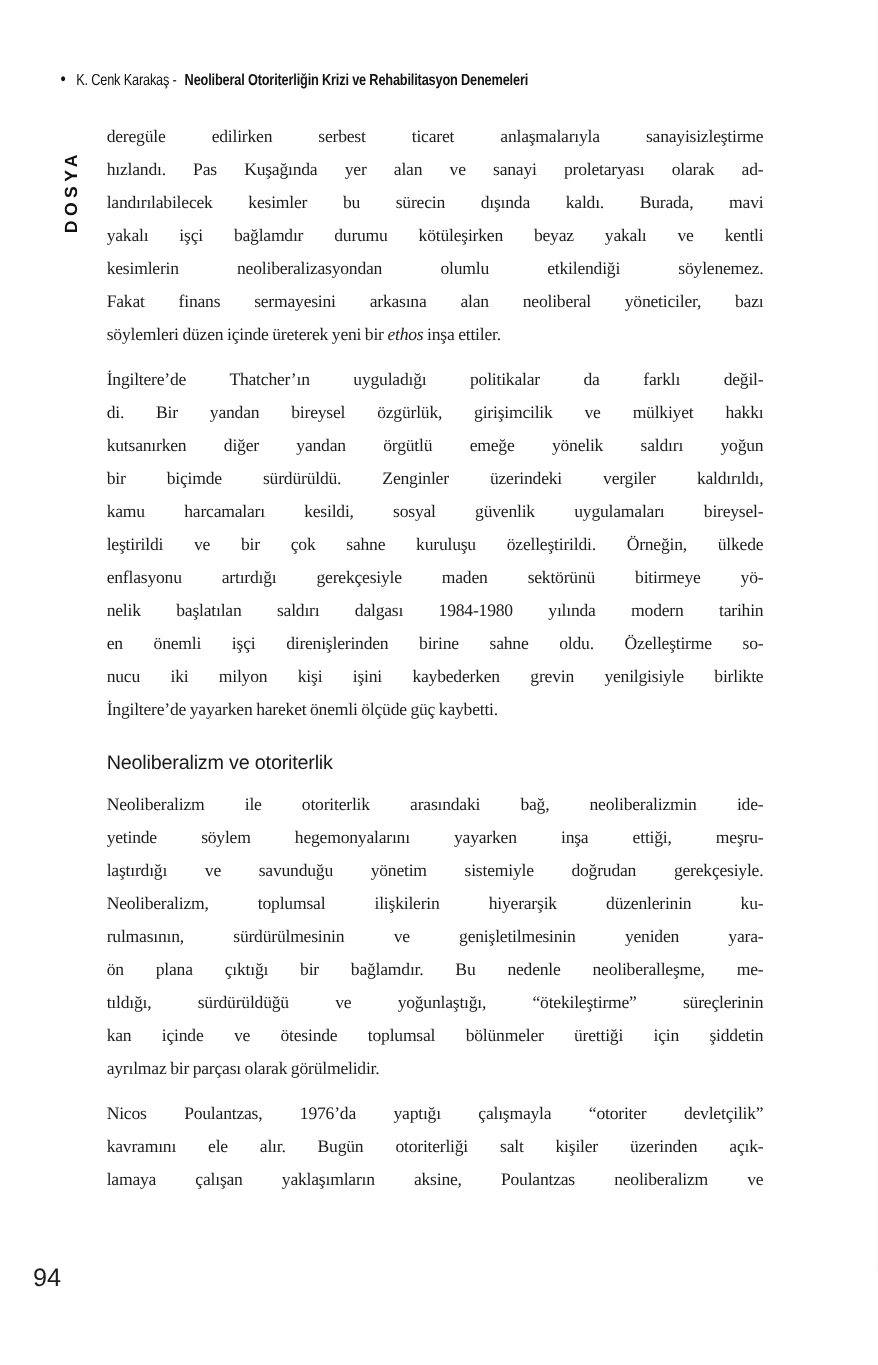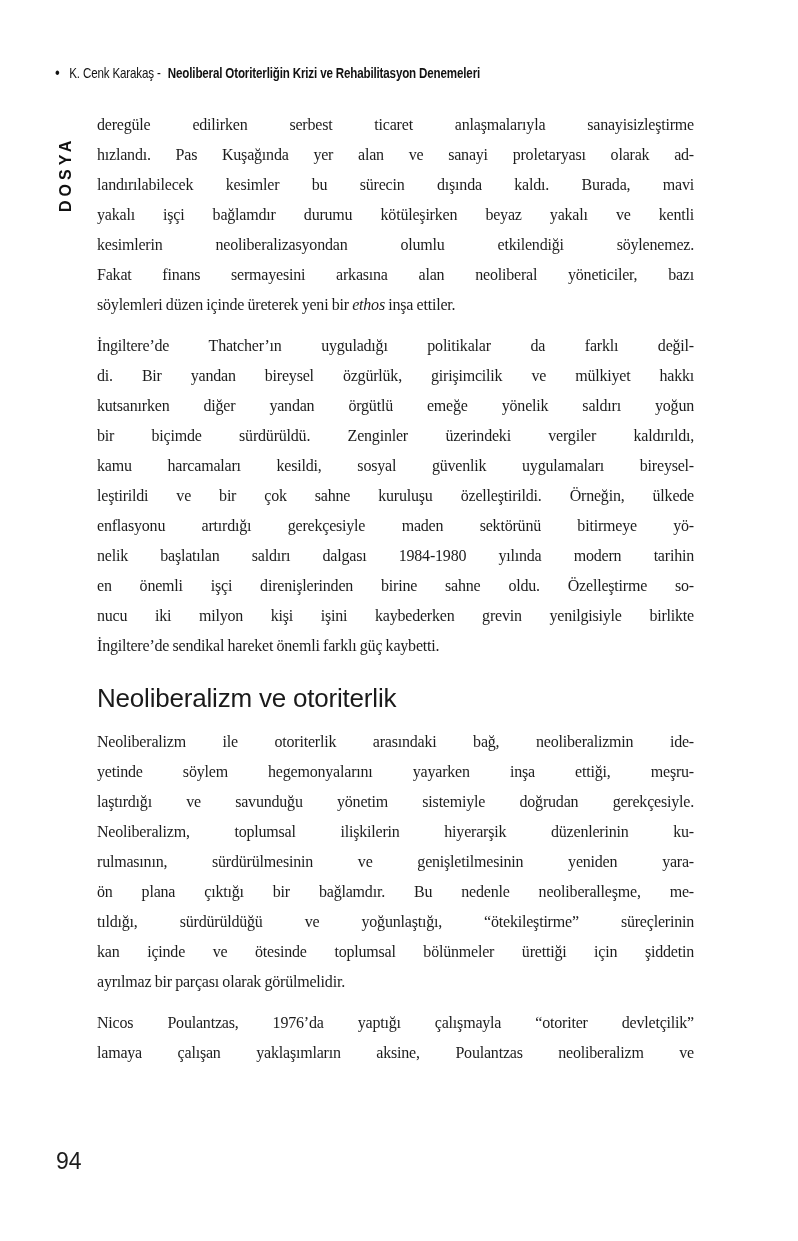--- a/index.html
+++ b/index.html
@@ -124,7 +124,7 @@
         <div class="line">nelik başlatılan saldırı dalgası 1984-1980 yılında modern tarihin</div>
         <div class="line">en önemli işçi direnişlerinden birine sahne oldu. Özelleştirme so-</div>
         <div class="line">nucu iki milyon kişi işini kaybederken grevin yenilgisiyle birlikte</div>
-        <div class="line last">İngiltere’de sendikal hareket önemli farklı güç kaybetti.</div>
+        <div class="line last">İngiltere’de yayarken hareket önemli ölçüde güç kaybetti.</div>
       </div>
       <h2 class="section-heading">Neoliberalizm ve otoriterlik</h2>
       <div class="para">

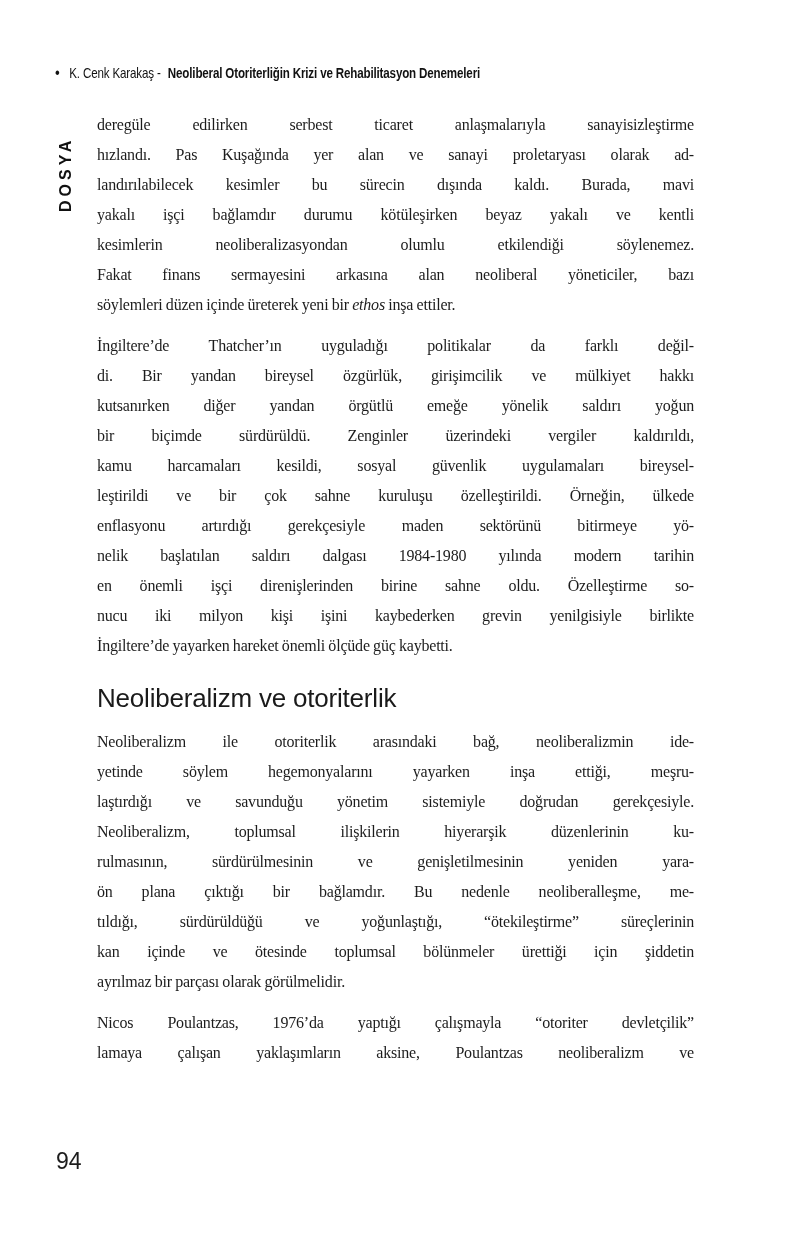--- a/index.html
+++ b/index.html
@@ -71,7 +71,7 @@
   .section-heading {
     font-family: "Liberation Sans", sans-serif;
     font-weight: 500;
-    font-size: 26px;
+    font-size: 18px;
     letter-spacing: -0.2px;
     color: #1a1a1a;
     margin: 22px 0 13px 0;

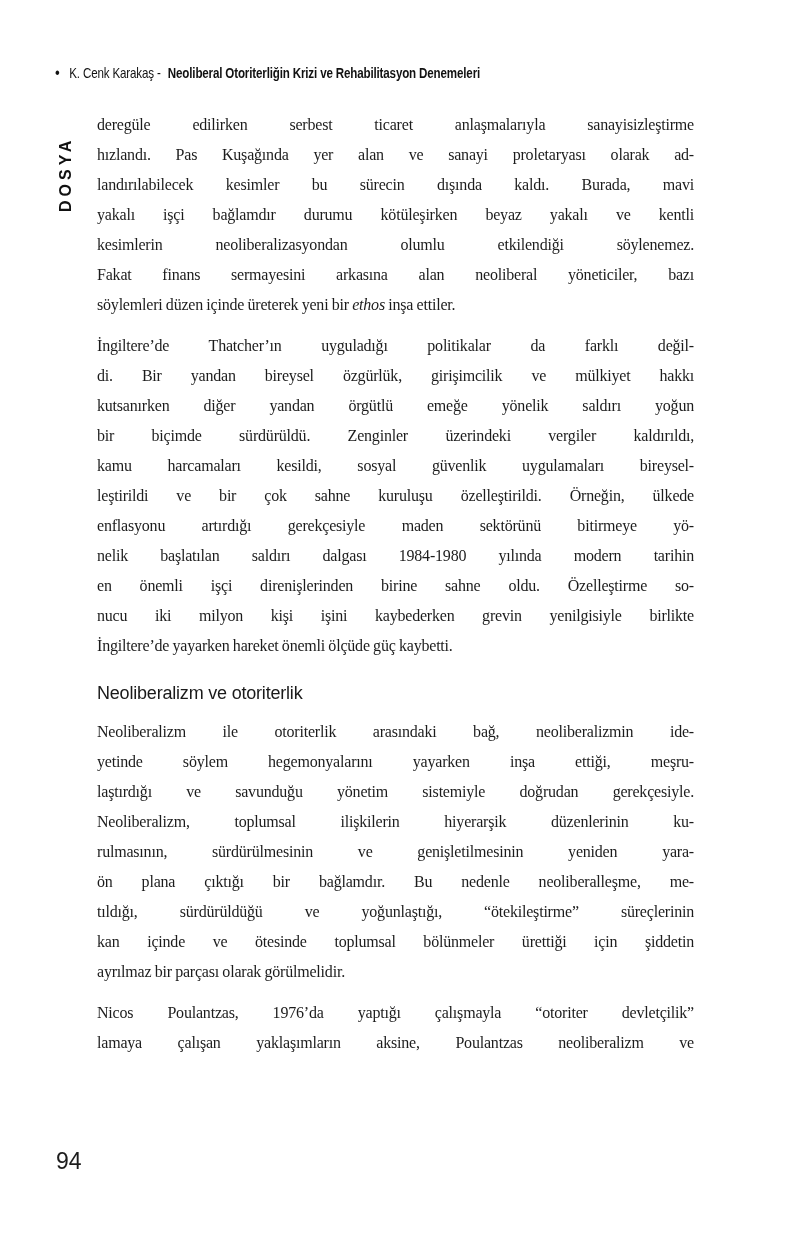--- a/index.html
+++ b/index.html
@@ -140,6 +140,7 @@
       </div>
       <div class="para">
         <div class="line">Nicos Poulantzas, 1976’da yaptığı çalışmayla “otoriter devletçilik”</div>
+        <div class="line">kavramını ele alır. Bugün otoriterliği salt kişiler üzerinden açık-</div>
         <div class="line">lamaya çalışan yaklaşımların aksine, Poulantzas neoliberalizm ve</div>
       </div>
     </main>

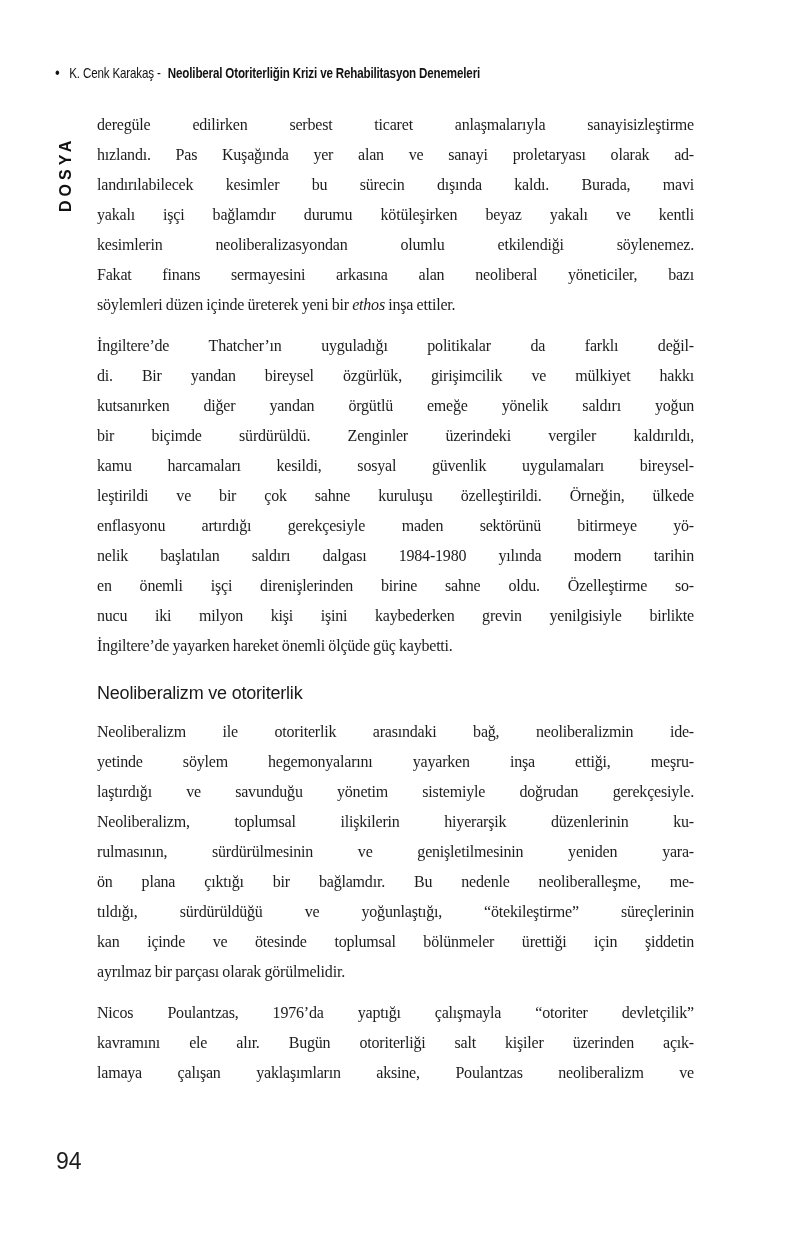--- a/index.html
+++ b/index.html
@@ -80,7 +80,7 @@
   
   .page-number {
     position: absolute;
-    left: 56px;
+    left: 30px;
     top: 1148px;
     font-family: "Liberation Sans", sans-serif;
     font-weight: 500;

